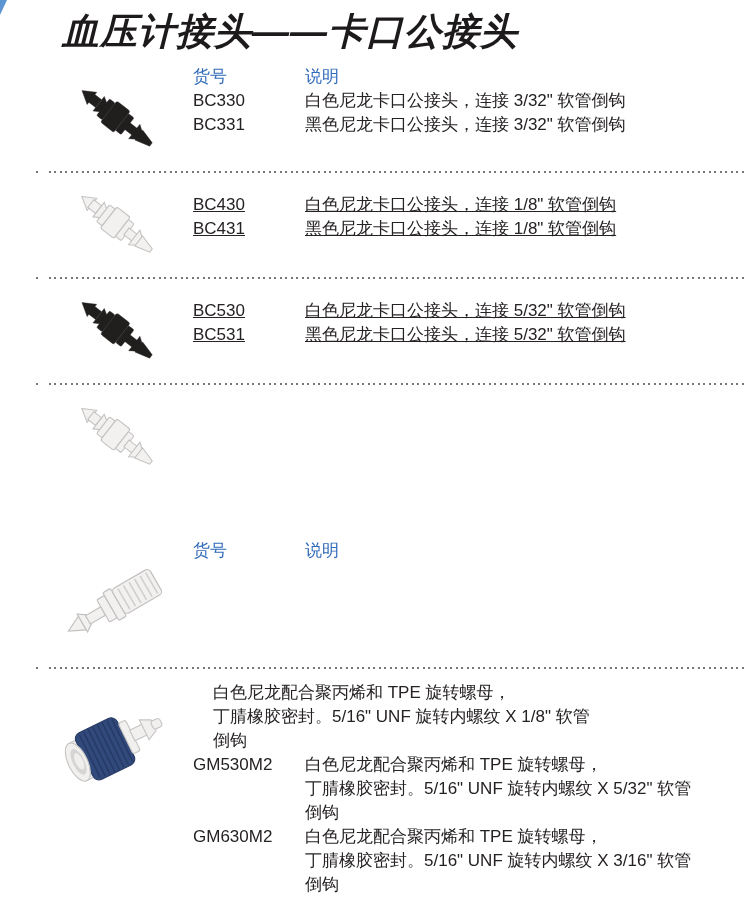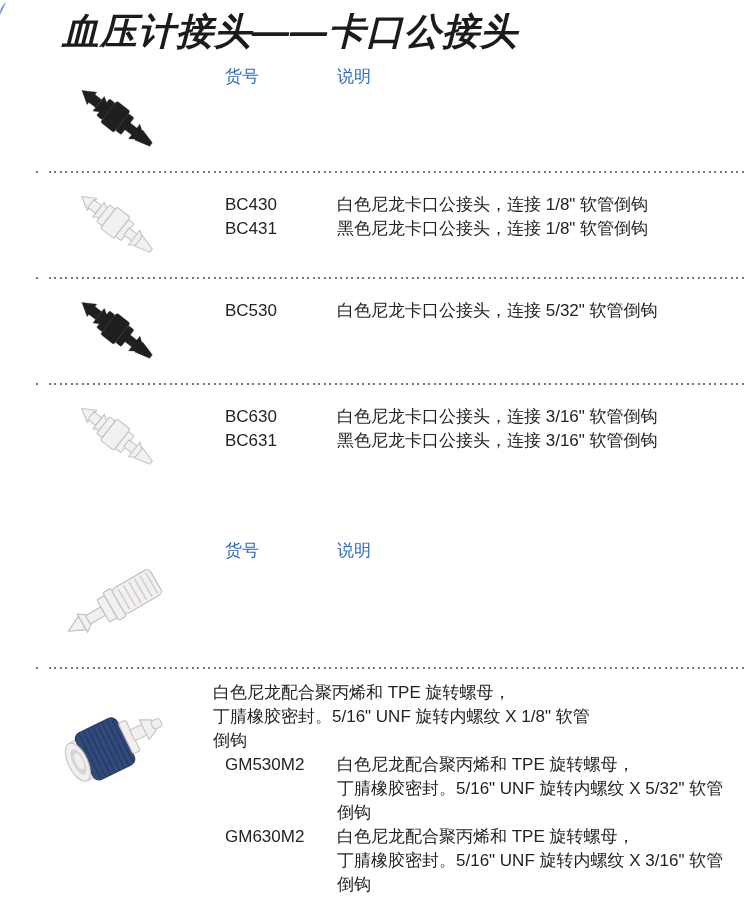--- a/index.html
+++ b/index.html
@@ -10,7 +10,6 @@
     overflow:hidden;
     font-family:"Liberation Sans","DejaVu Sans",sans-serif;
     color:#262223;
-    border-radius:14px;
   }
   .corner{position:absolute;top:0;left:0;}
   .section-title{

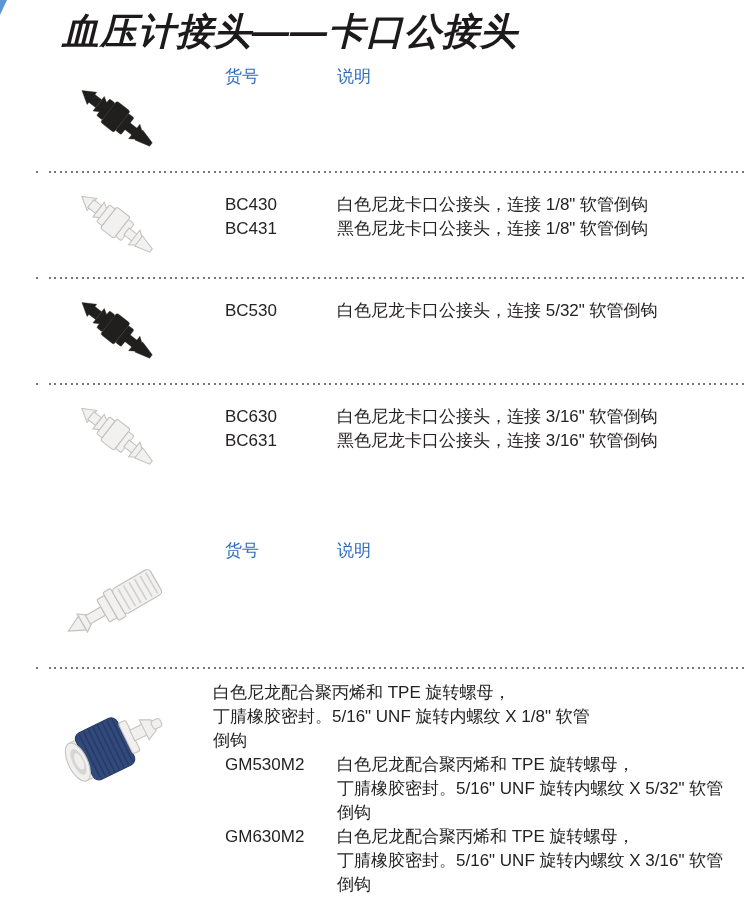--- a/index.html
+++ b/index.html
@@ -30,7 +30,7 @@
   .hdr{display:flex;color:#2f6ab9;}
   .hdr .part{color:#2f6ab9;}
   .row{display:flex;}
-  .part{flex:0 0 92px;width:92px;margin-left:32px;}
+  .part{flex:0 0 92px;width:92px;}
   .desc{flex:1;white-space:pre-line;padding-right:6px;margin-left:20px;}
   .dotsep{display:flex;align-items:center;height:2px;margin:9px 4px 9px 36px;}
   .dotsep .lead{width:2px;height:2px;background:#7b7575;margin-right:11px;}

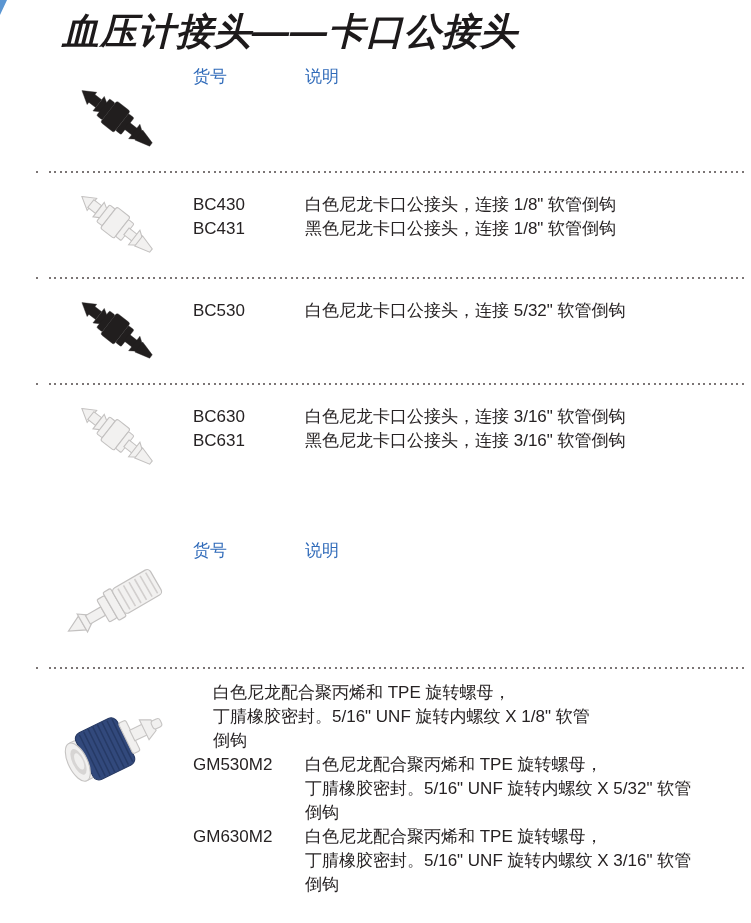--- a/index.html
+++ b/index.html
@@ -81,6 +81,10 @@
           <div class="part">货号</div>
           <div class="desc">说明</div>
         </div>
+        <div class="row">
+          <div class="part">BC330</div>
+          <div class="desc">白色尼龙卡口公接头，连接 3/32" 软管倒钩</div>
+        </div>
       </div>
     </div>
 

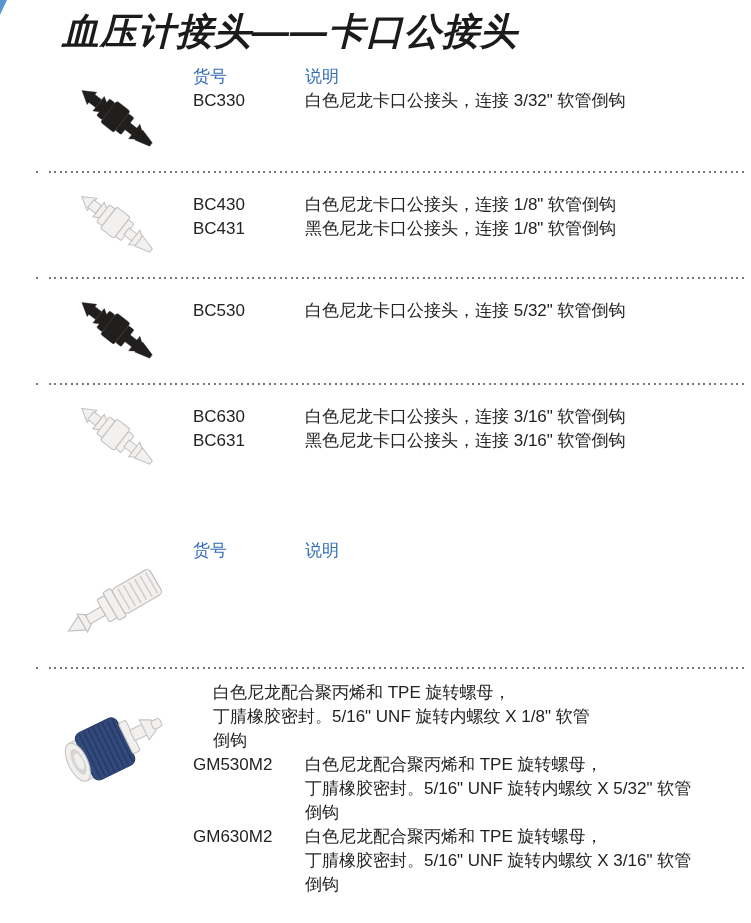--- a/index.html
+++ b/index.html
@@ -85,6 +85,10 @@
           <div class="part">BC330</div>
           <div class="desc">白色尼龙卡口公接头，连接 3/32" 软管倒钩</div>
         </div>
+        <div class="row">
+          <div class="part">BC331</div>
+          <div class="desc">黑色尼龙卡口公接头，连接 3/32" 软管倒钩</div>
+        </div>
       </div>
     </div>
 

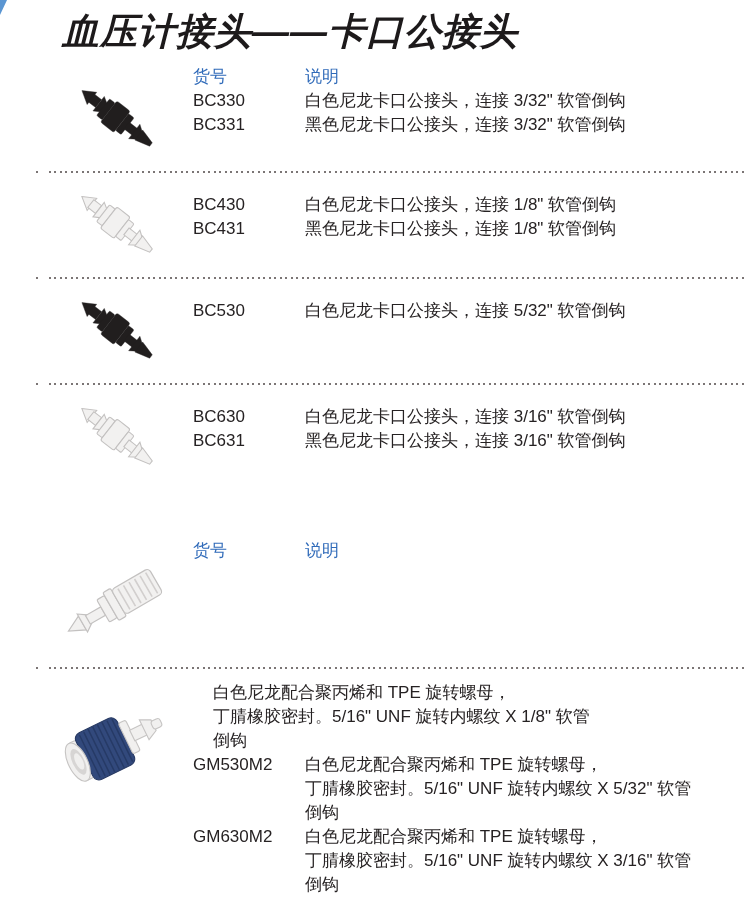--- a/index.html
+++ b/index.html
@@ -36,7 +36,7 @@
   .dotsep .lead{width:2px;height:2px;background:#7b7575;margin-right:11px;}
   .dotsep .line{flex:1;height:2px;background:repeating-linear-gradient(90deg,#7b7575 0 2px,transparent 2px 5.5px);}
   .mt14{margin-top:14px;}
-  .mt8{margin-top:8px;}
+  .mt8{margin-top:8px;text-decoration:underline;}
   
   .conn-black *{fill:#211e1e;stroke:#211e1e;stroke-width:0.5;}
   .conn-white *{fill:#f2f1f0;stroke:#c3c1c0;stroke-width:1.5;}

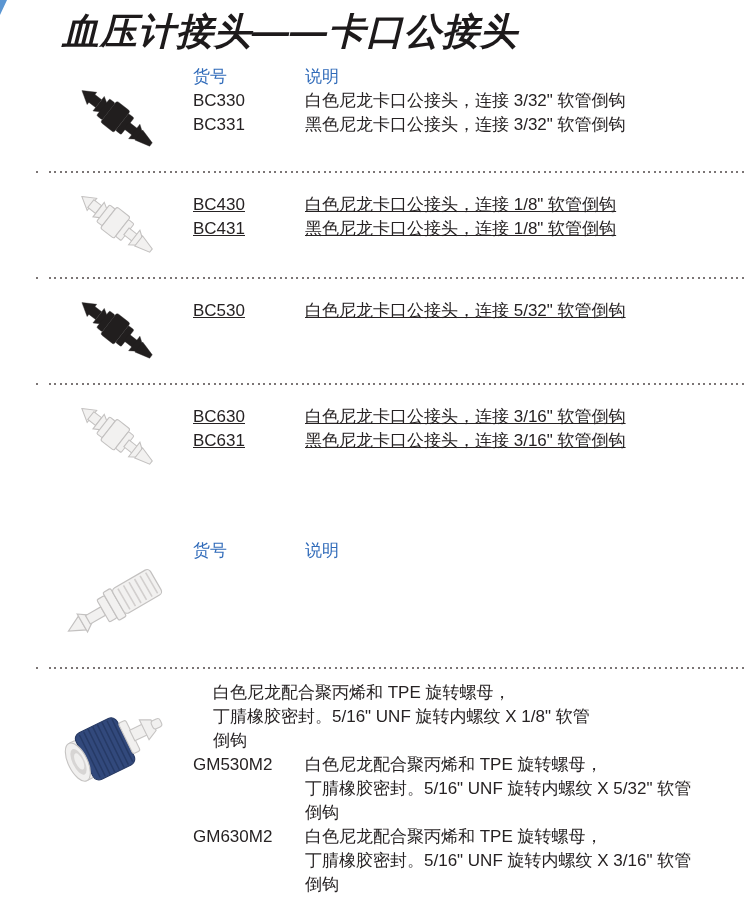--- a/index.html
+++ b/index.html
@@ -151,6 +151,10 @@
           <div class="part">BC530</div>
           <div class="desc">白色尼龙卡口公接头，连接 5/32" 软管倒钩</div>
         </div>
+        <div class="row">
+          <div class="part">BC531</div>
+          <div class="desc">黑色尼龙卡口公接头，连接 5/32" 软管倒钩</div>
+        </div>
       </div>
     </div>
 

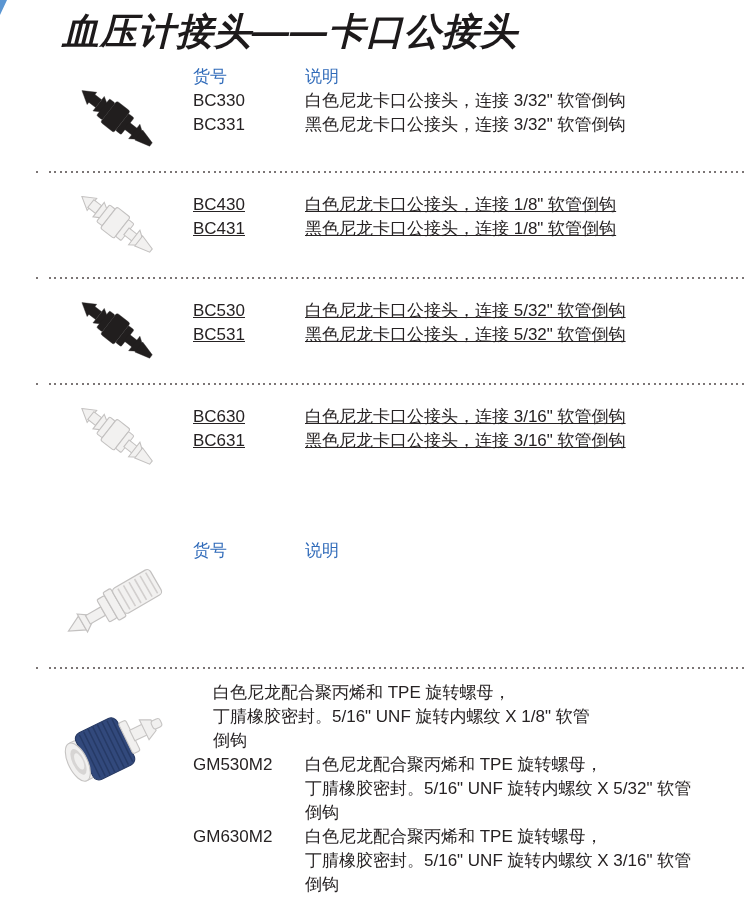--- a/index.html
+++ b/index.html
@@ -179,16 +179,6 @@
           </g>
         </svg>
       </div>
-      <div class="g-rows mt8">
-        <div class="row">
-          <div class="part">BC630</div>
-          <div class="desc">白色尼龙卡口公接头，连接 3/16" 软管倒钩</div>
-        </div>
-        <div class="row">
-          <div class="part">BC631</div>
-          <div class="desc">黑色尼龙卡口公接头，连接 3/16" 软管倒钩</div>
-        </div>
-      </div>
     </div>
   </div>
 

